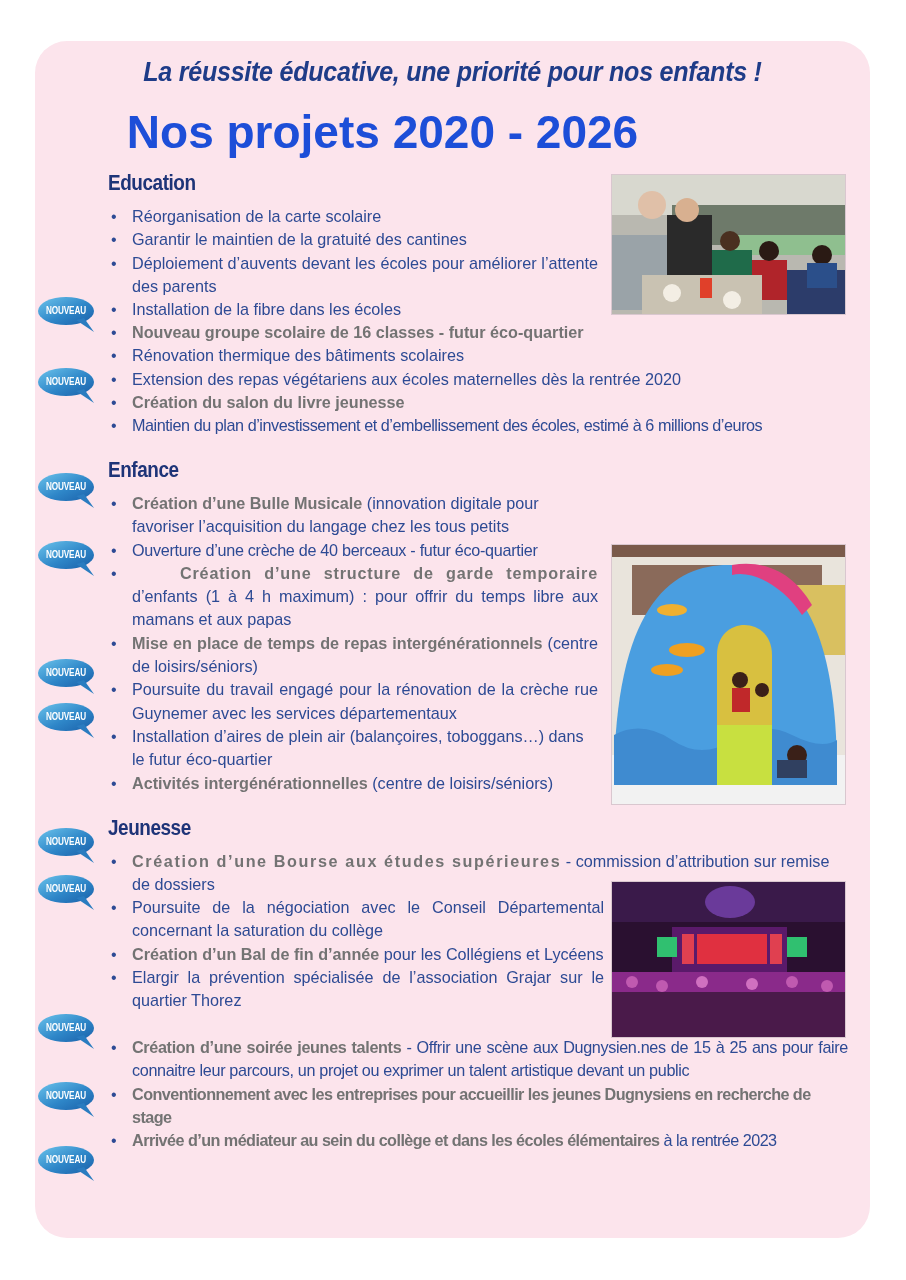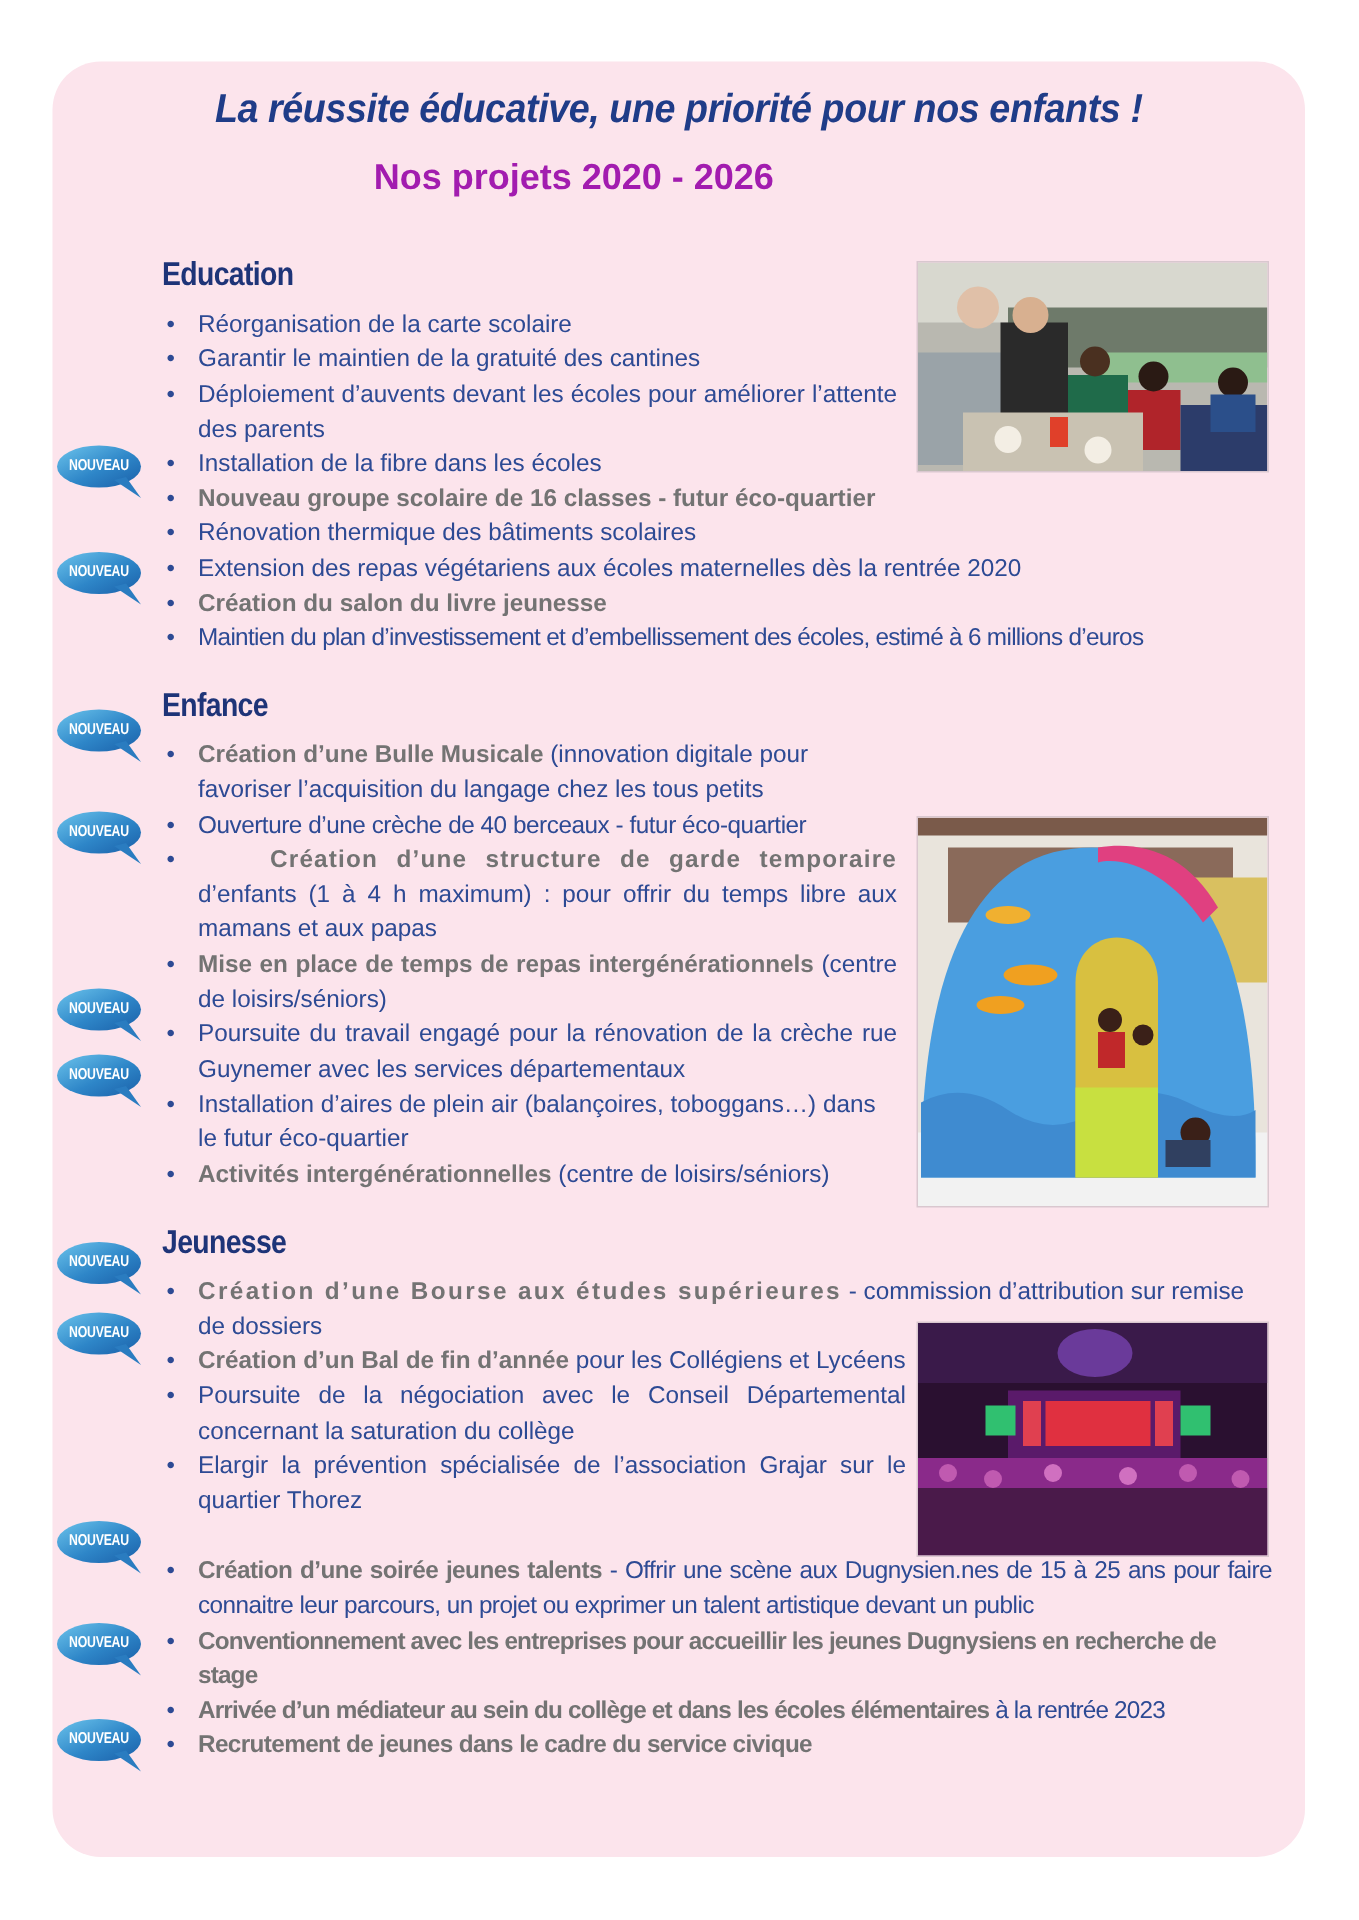--- a/index.html
+++ b/index.html
@@ -19,7 +19,7 @@
     .title2 {
       position: absolute; left: 0; top: 64px; width: 695px; text-align: center;
       font-family: "Liberation Sans", sans-serif; font-weight: bold;
-      font-size: 24px; color: #a21caf;
+      font-size: 46px; color: #1d4ed8;
     }
     .section-title {
       position: absolute; left: 73px;

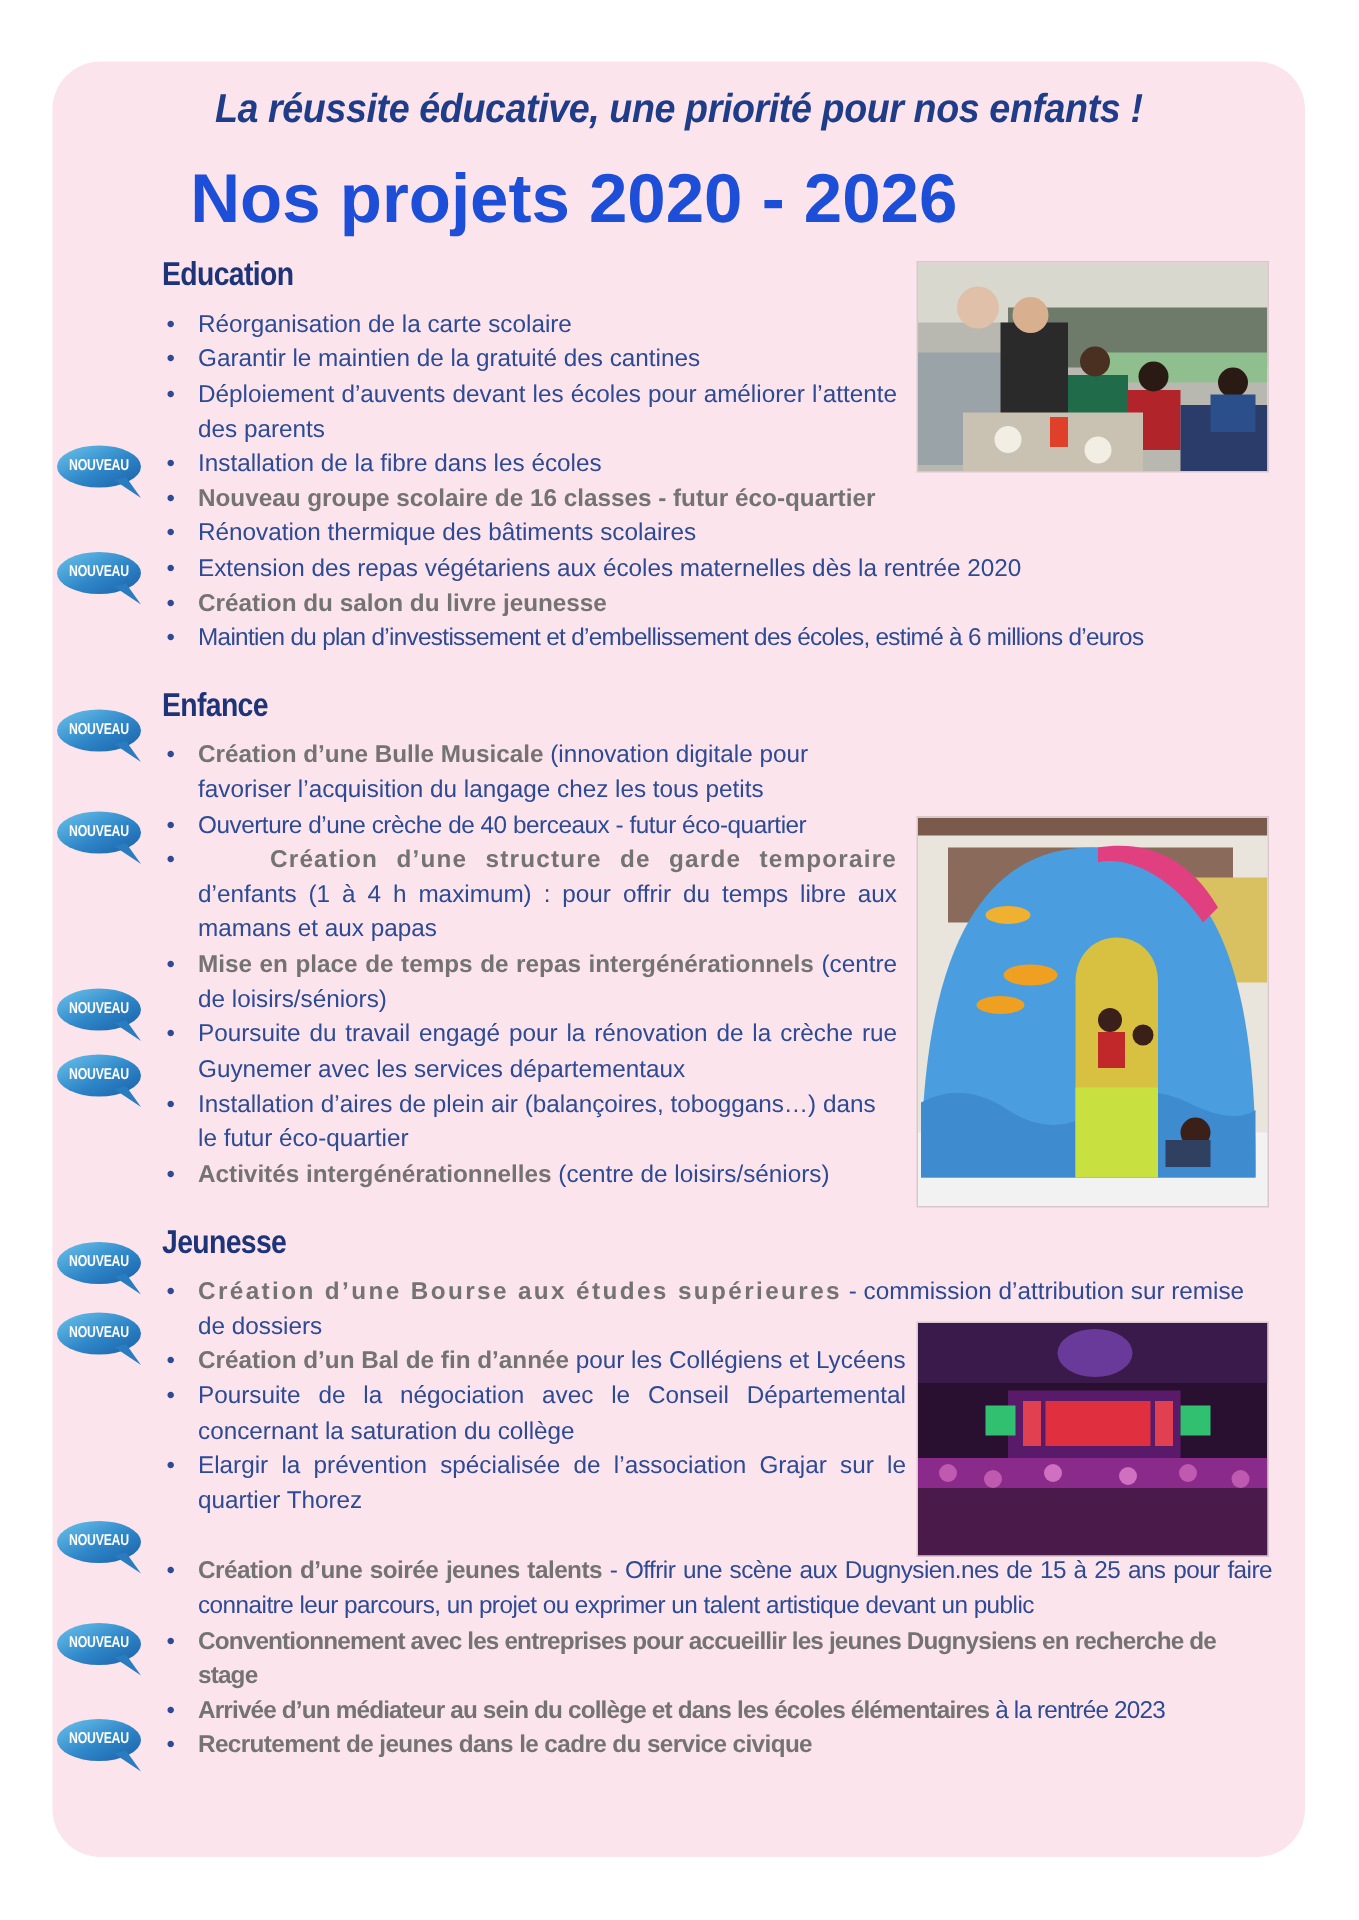--- a/index.html
+++ b/index.html
@@ -161,8 +161,8 @@
     <li><span class="b wide">Création d’une Bourse aux études supérieures</span><span> - commission d’attribution sur remise de dossiers</span></li>
   </ul>
   <ul class="items" style="left:73px; top:855px; width:496px;">
+    <li class="just"><span class="b"></span><span>Poursuite de la négociation avec le Conseil Départemental concernant la saturation du collège</span></li>
     <li class="just"><span class="b">Création d’un Bal de fin d’année</span><span> pour les Collégiens et Lycéens</span></li>
-    <li class="just"><span class="b"></span><span>Poursuite de la négociation avec le Conseil Départemental concernant la saturation du collège</span></li>
     <li class="just"><span class="b"></span><span>Elargir la prévention spécialisée de l’association Grajar sur le quartier Thorez</span></li>
   </ul>
   <ul class="items" style="left:73px; top:995px; width:740px;">

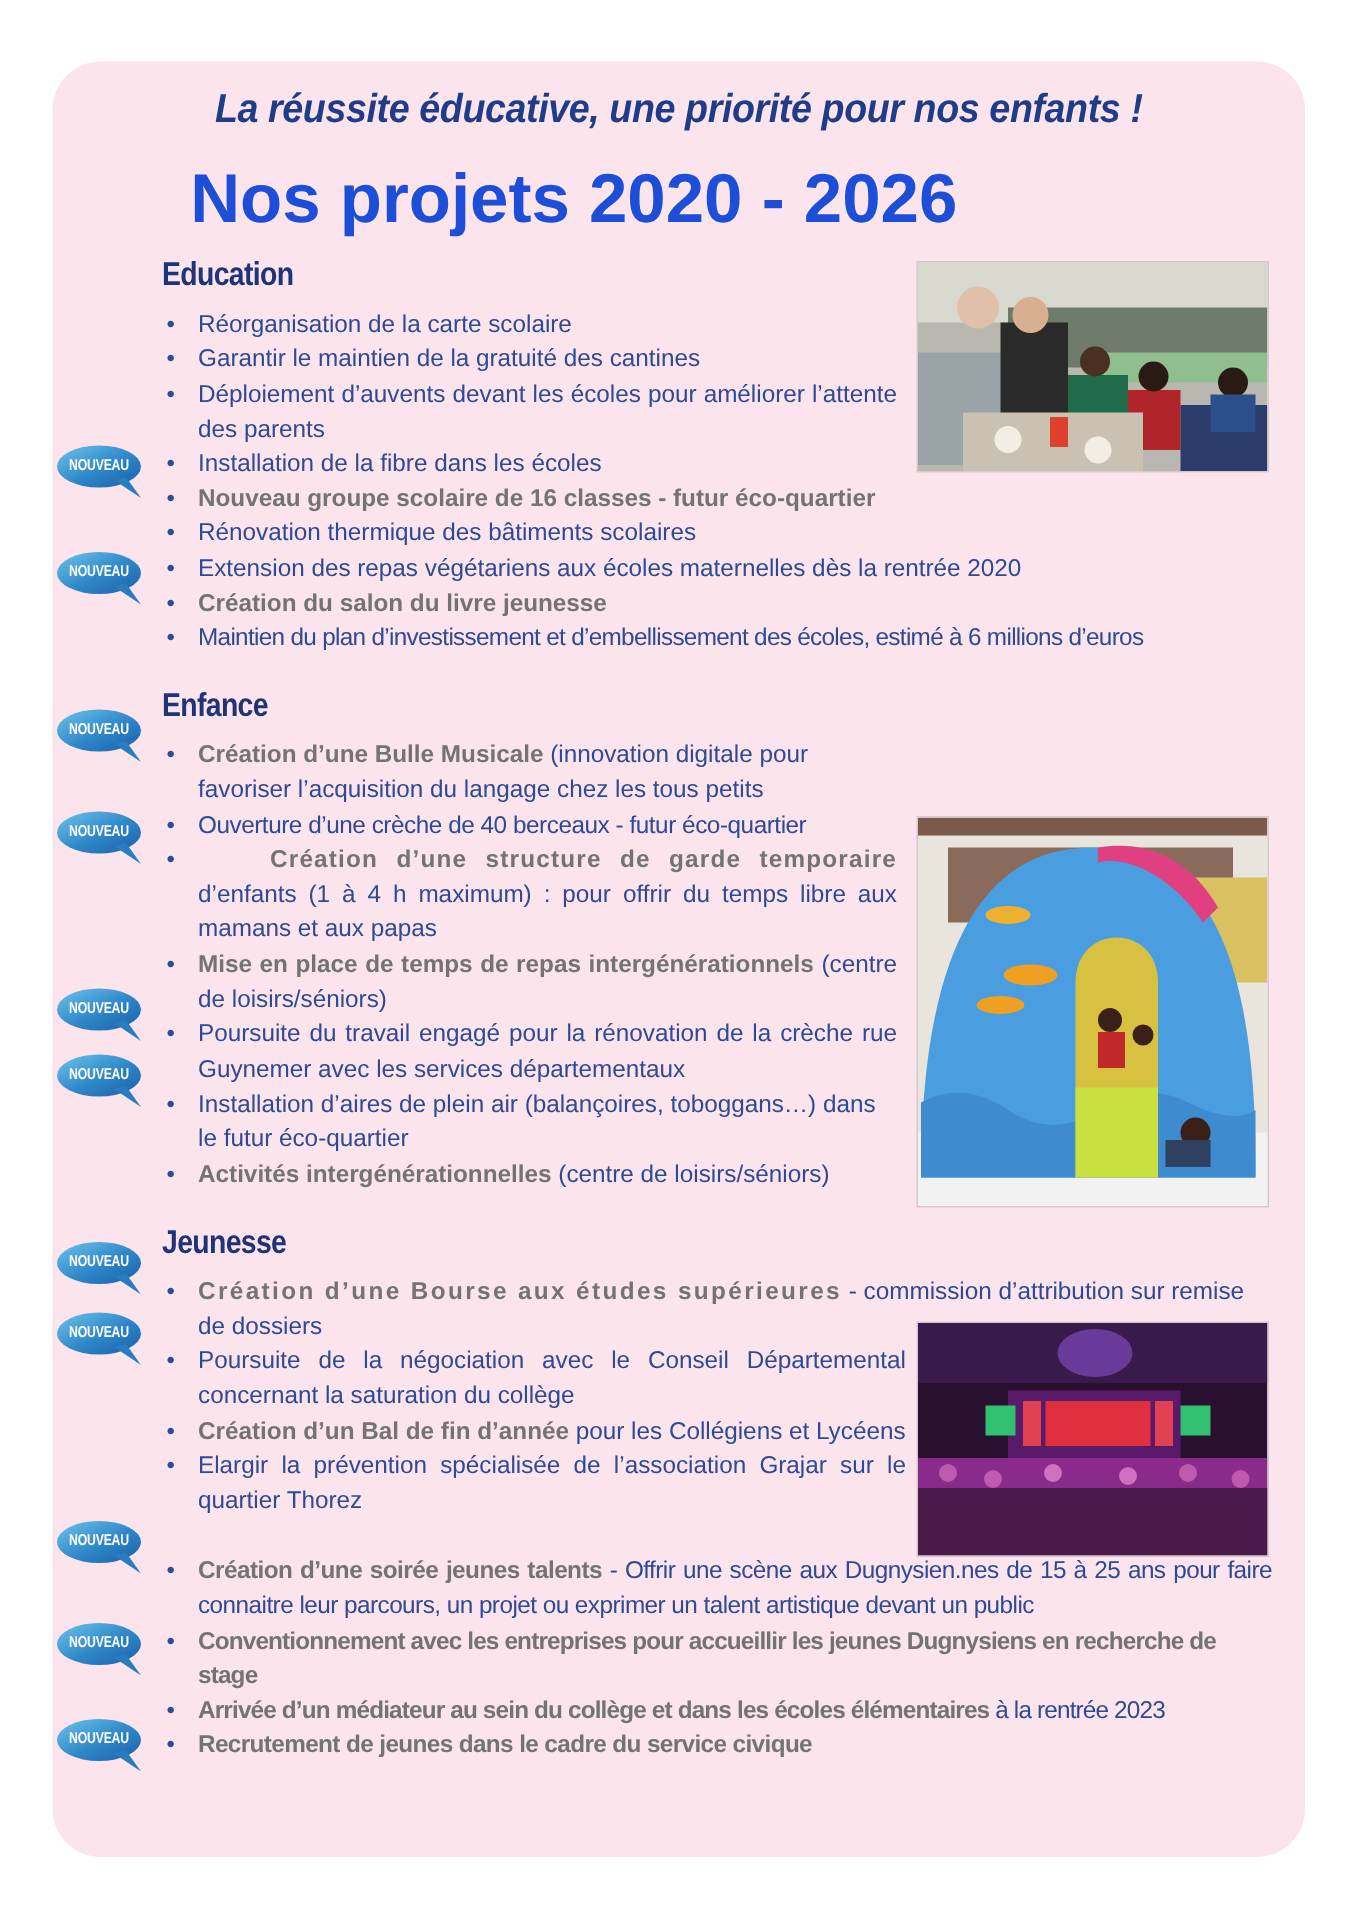--- a/index.html
+++ b/index.html
@@ -169,7 +169,6 @@
     <li class="just" style="letter-spacing:-0.35px;"><span class="b">Création d’une soirée jeunes talents</span><span> - Offrir une scène aux Dugnysien.nes de 15 à 25 ans pour faire connaitre leur parcours, un projet ou exprimer un talent artistique devant un public</span></li>
     <li style="letter-spacing:-0.55px;"><span class="b">Conventionnement avec les entreprises pour accueillir les jeunes Dugnysiens en recherche de stage</span><span></span></li>
     <li style="letter-spacing:-0.55px;"><span class="b">Arrivée d’un médiateur au sein du collège et dans les écoles élémentaires</span><span> à la rentrée 2023</span></li>
-    <li style="letter-spacing:-0.4px;"><span class="b">Recrutement de jeunes dans le cadre du service civique</span><span></span></li>
   </ul>
 
   <svg width="0" height="0" style="position:absolute">

